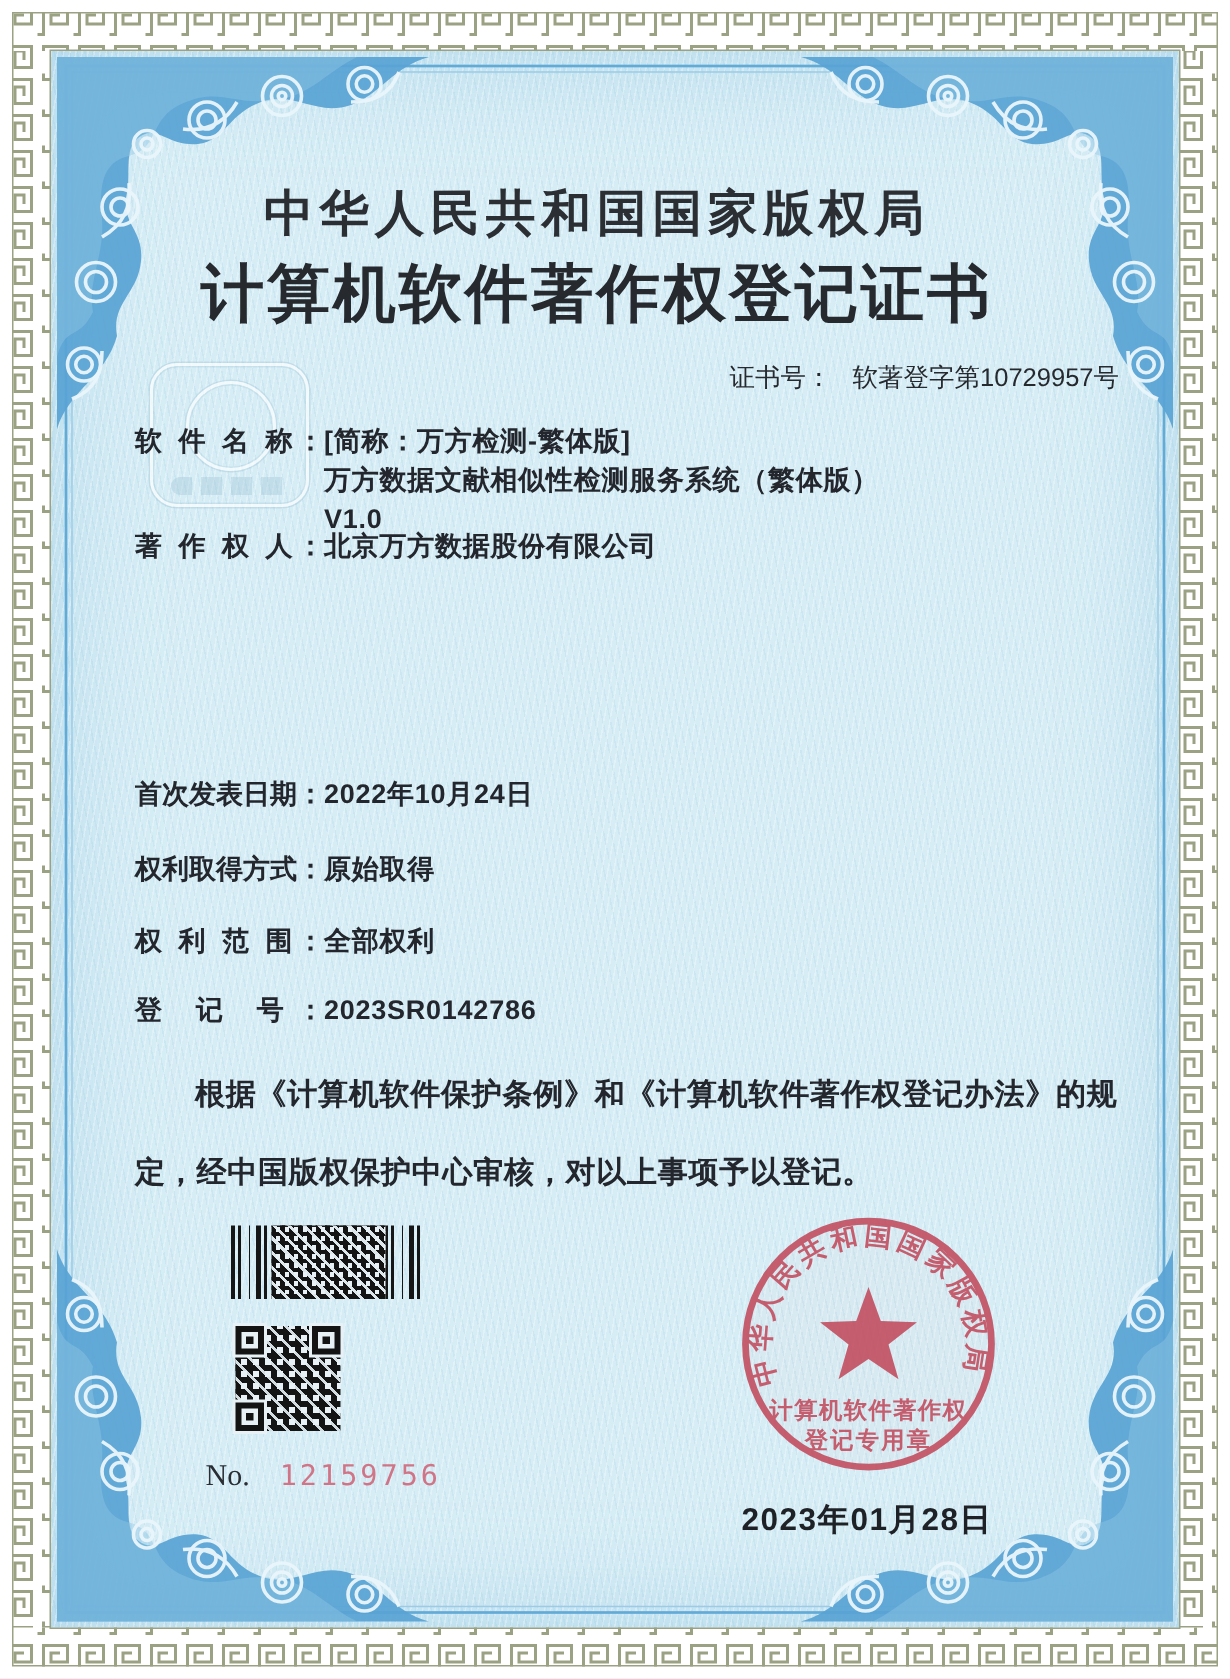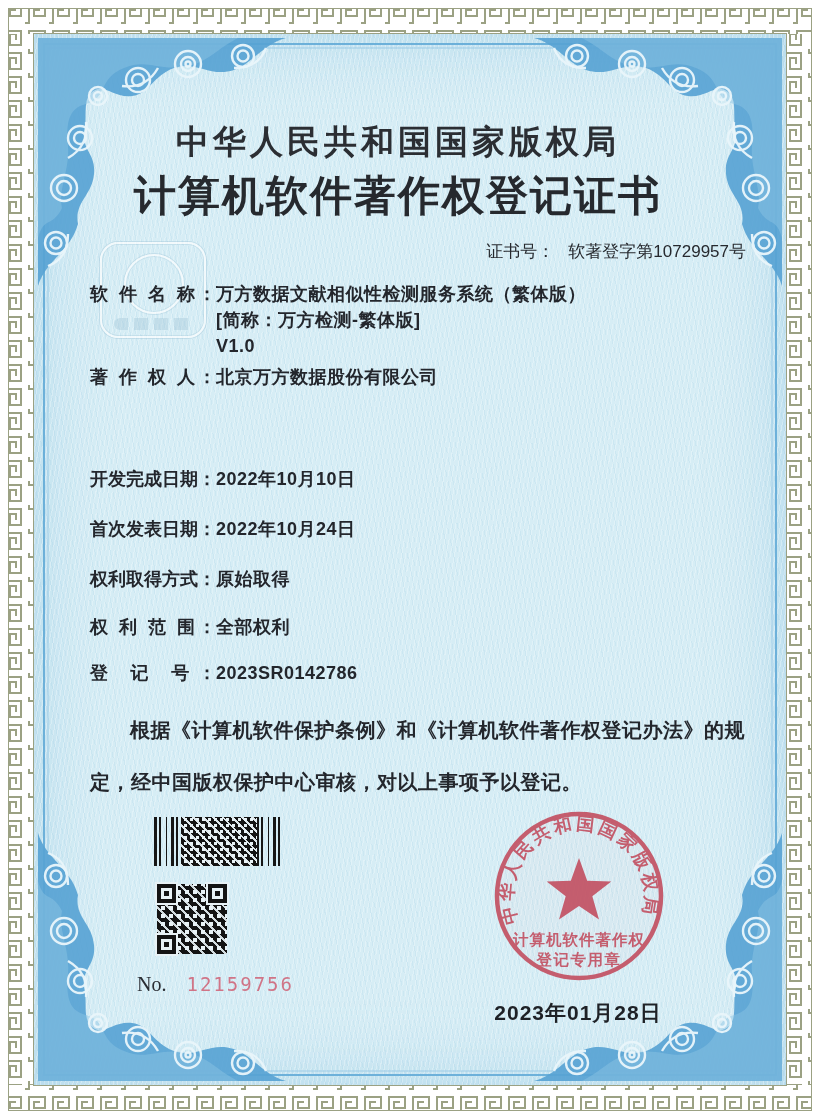--- a/index.html
+++ b/index.html
@@ -162,8 +162,8 @@
   <div class="row" style="top:281px">
     <div class="lbl">软 件 名 称：</div>
     <div class="val">
+      <span class="vline">[简称：万方检测-繁体版]</span>
       <span class="vline">万方数据文献相似性检测服务系统（繁体版）</span>
-      <span class="vline">[简称：万方检测-繁体版]</span>
       <span class="vline">V1.0</span>
     </div>
   </div>

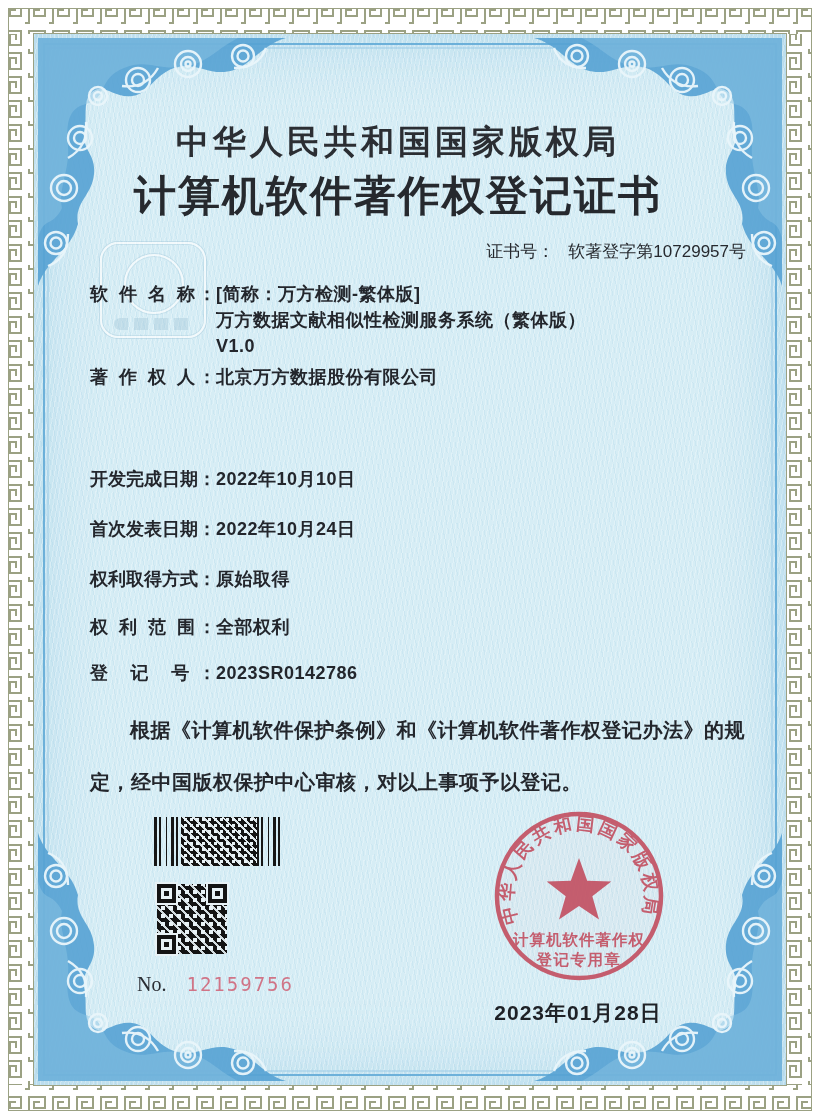--- a/index.html
+++ b/index.html
@@ -168,7 +168,7 @@
     </div>
   </div>
 
-  <div class="row" style="top:364px">
+  <div class="row" style="top:351px">
     <div class="lbl">著 作 权 人：</div>
     <div class="val">北京万方数据股份有限公司</div>
   </div>

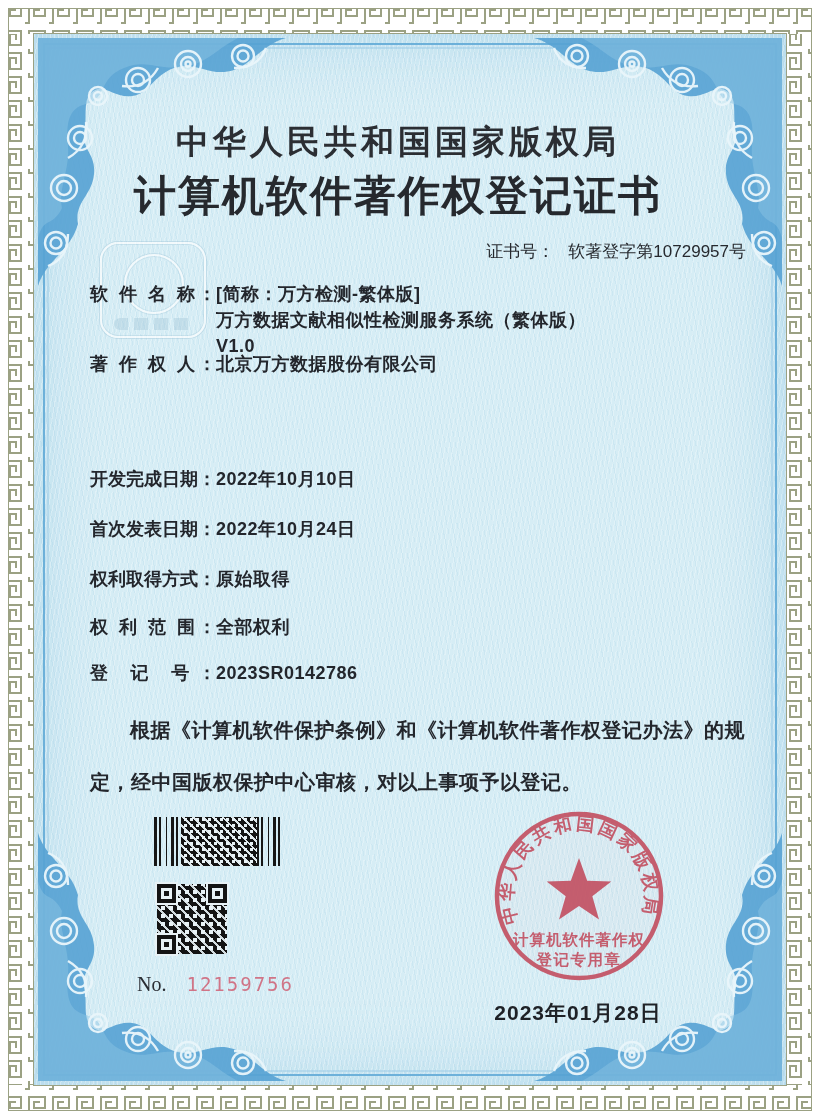--- a/index.html
+++ b/index.html
@@ -173,10 +173,6 @@
     <div class="val">北京万方数据股份有限公司</div>
   </div>
 
-  <div class="row" style="top:466px">
-    <div class="lbl">开发完成日期：</div>
-    <div class="val">2022年10月10日</div>
-  </div>
 
   <div class="row" style="top:516px">
     <div class="lbl">首次发表日期：</div>

